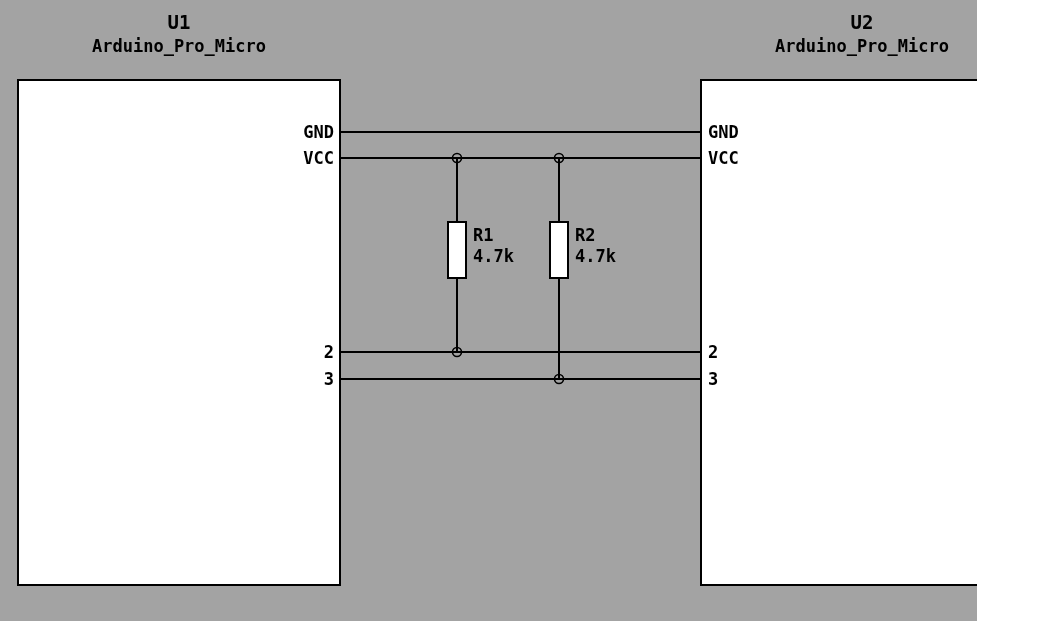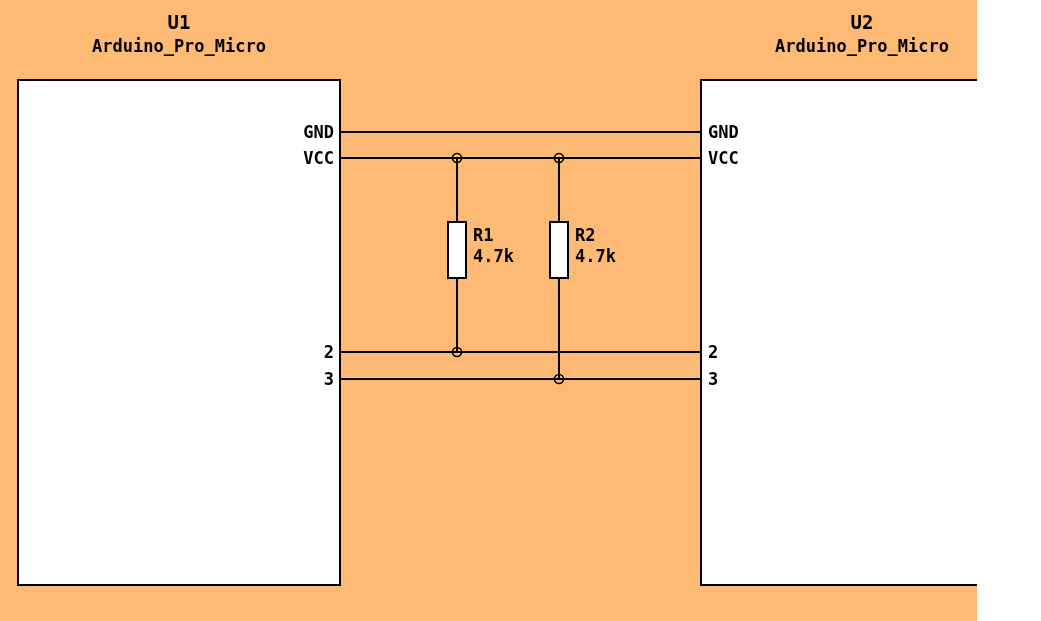--- a/index.html
+++ b/index.html
@@ -11,7 +11,7 @@
     position: relative;
     width: 977px;
     height: 621px;
-    background: #fdba74;
+    background: #a3a3a3;
     overflow: hidden;
   }
   svg { display: block; }

